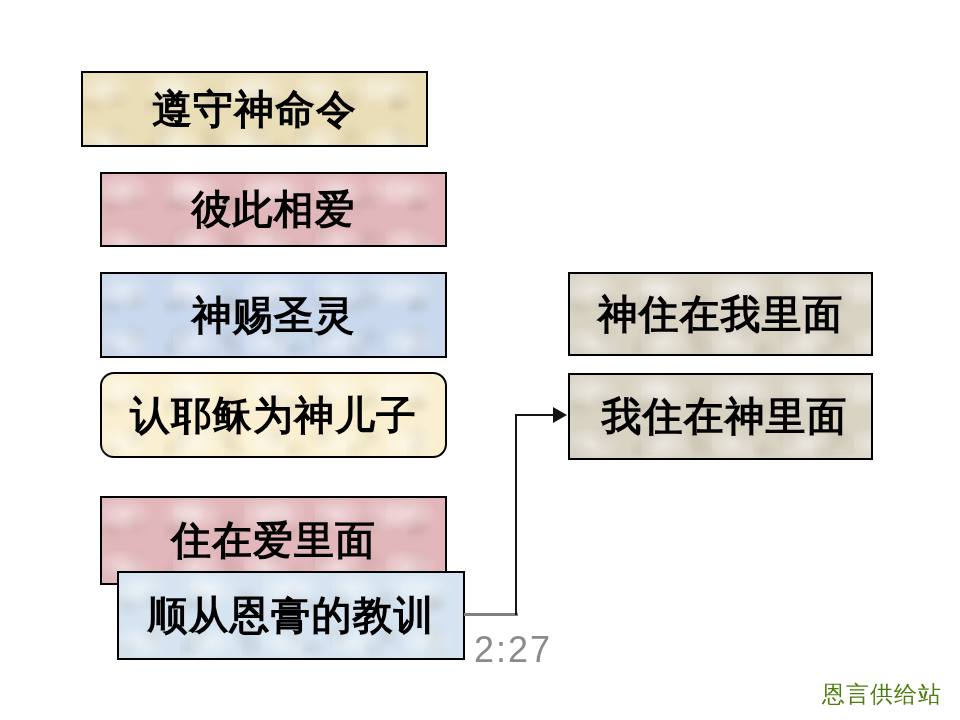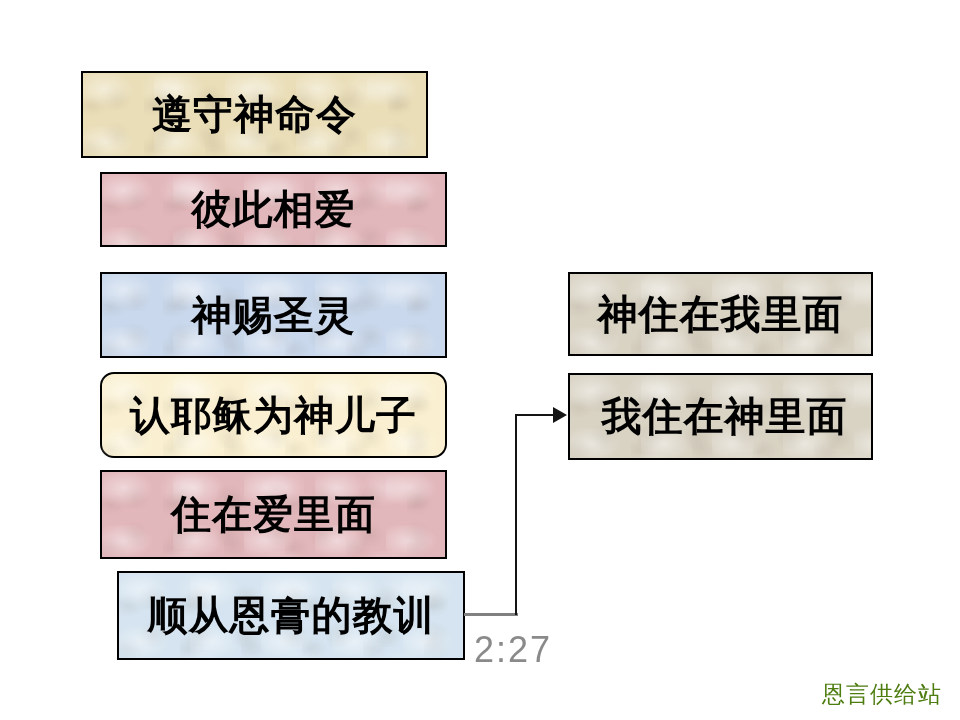--- a/index.html
+++ b/index.html
@@ -81,7 +81,7 @@
 
 <div id="slide">
 
-  <div class="box" style="left: 81px; top: 71px; width: 347px; height: 87px; --bg: #eadeb8;">
+  <div class="box" style="left: 81px; top: 71px; width: 347px; height: 76px; --bg: #eadeb8;">
     <span class="box-label">遵守神命令</span>
   </div>
 

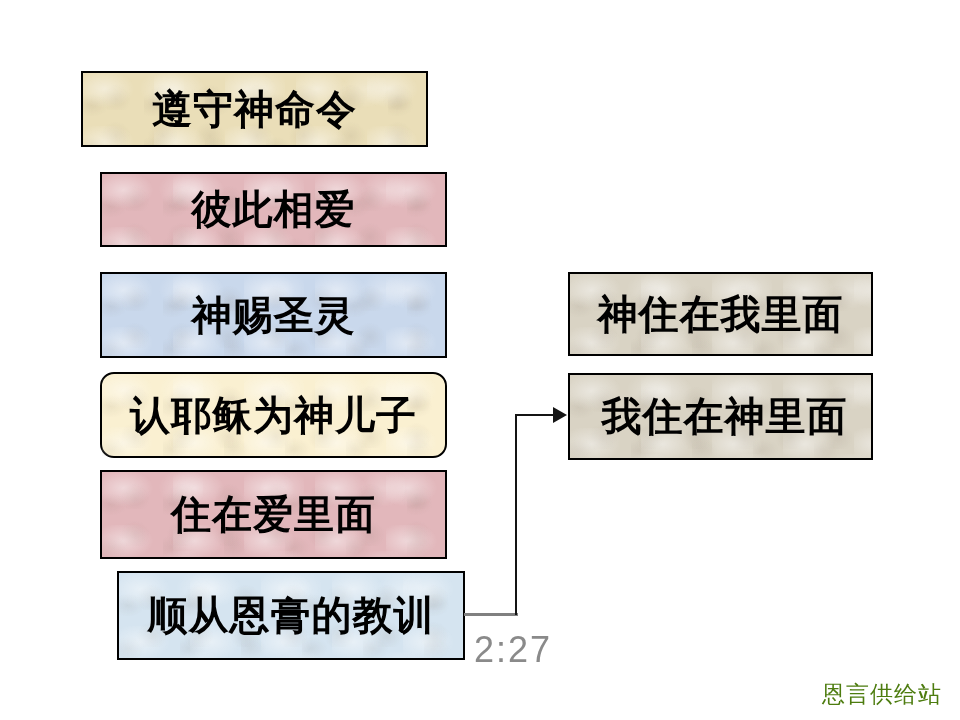--- a/index.html
+++ b/index.html
@@ -97,7 +97,7 @@
     <span class="box-label">认耶稣为神儿子</span>
   </div>
 
-  <div class="box" style="left: 100px; top: 470px; width: 347px; height: 89px; font-family: Liberation Serif, serif; --bg: #e2b7bb;">
+  <div class="box" style="left: 100px; top: 496px; width: 347px; height: 89px; font-family: Liberation Serif, serif; --bg: #e2b7bb;">
     <span class="box-label">住在爱里面</span>
   </div>
 

